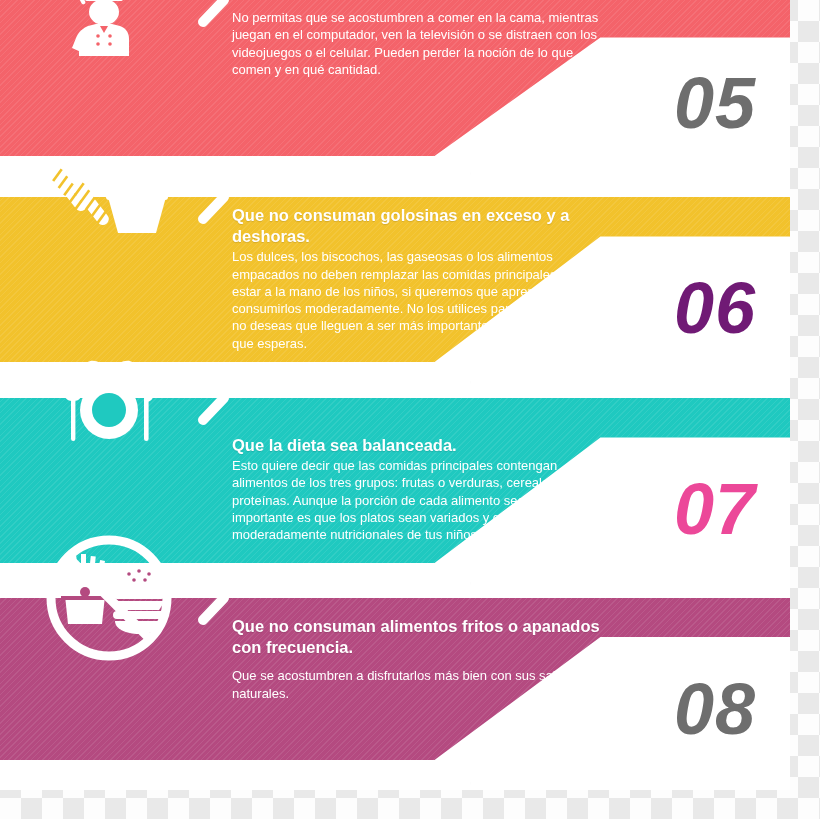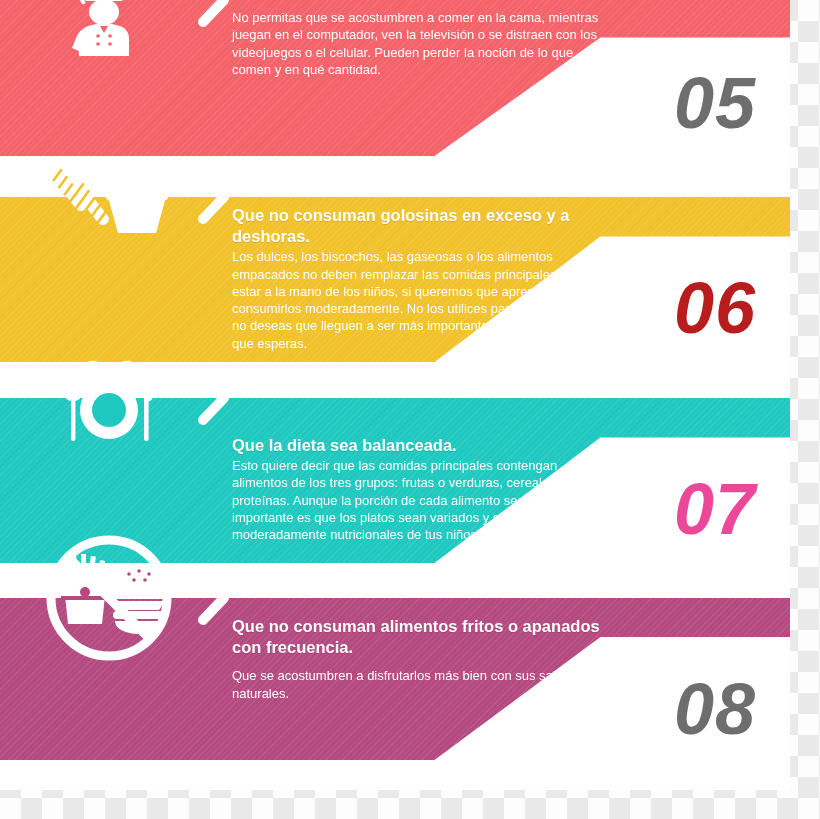--- a/index.html
+++ b/index.html
@@ -235,7 +235,7 @@
 
   <section class="panel" id="panel-06">
     <div class="num-card">
-      <span class="num" style="color: #b91c1c;">06</span>
+      <span class="num" style="color: #701a75;">06</span>
     </div>
     <div class="bar" style="background: rgb(242, 194, 44);"></div>
 

